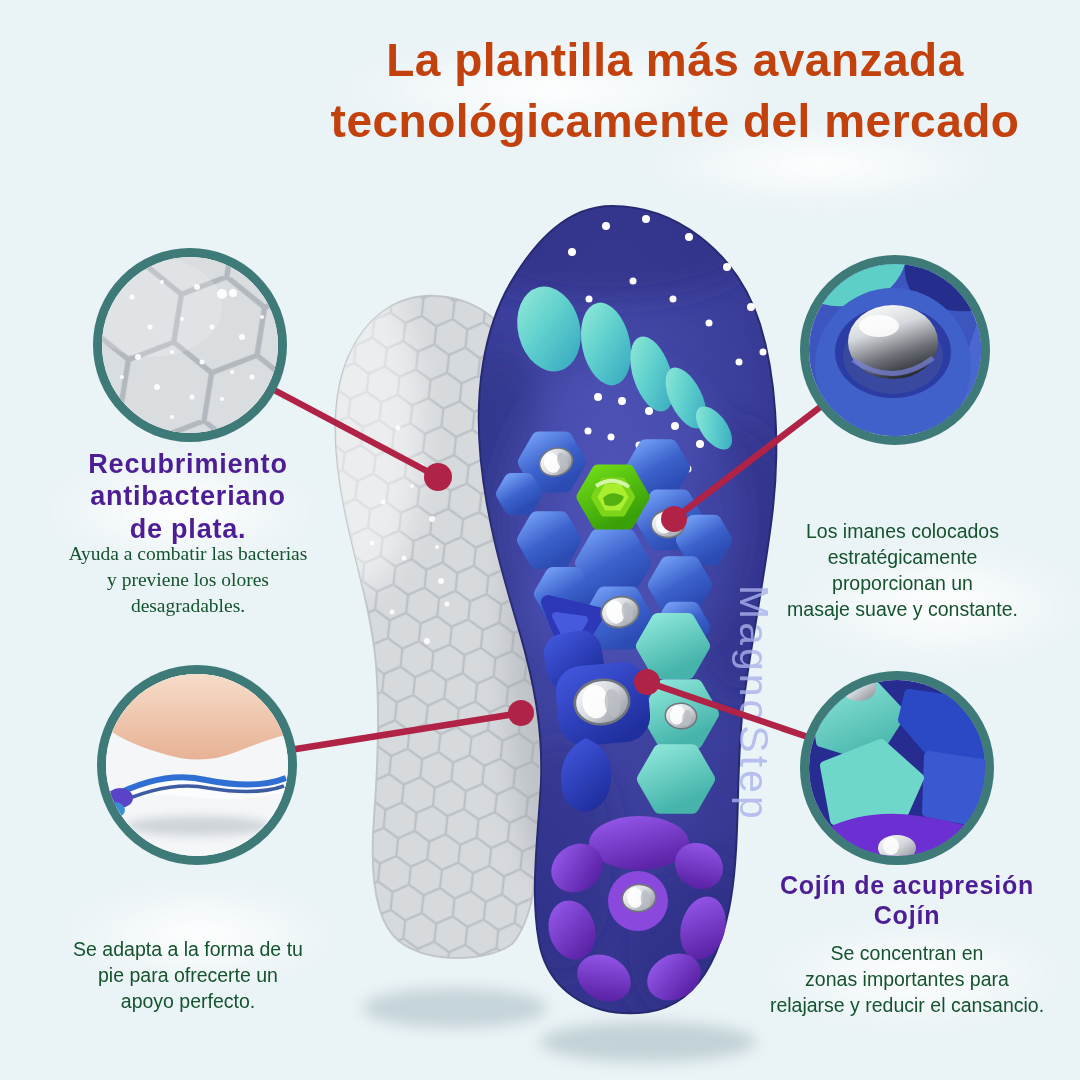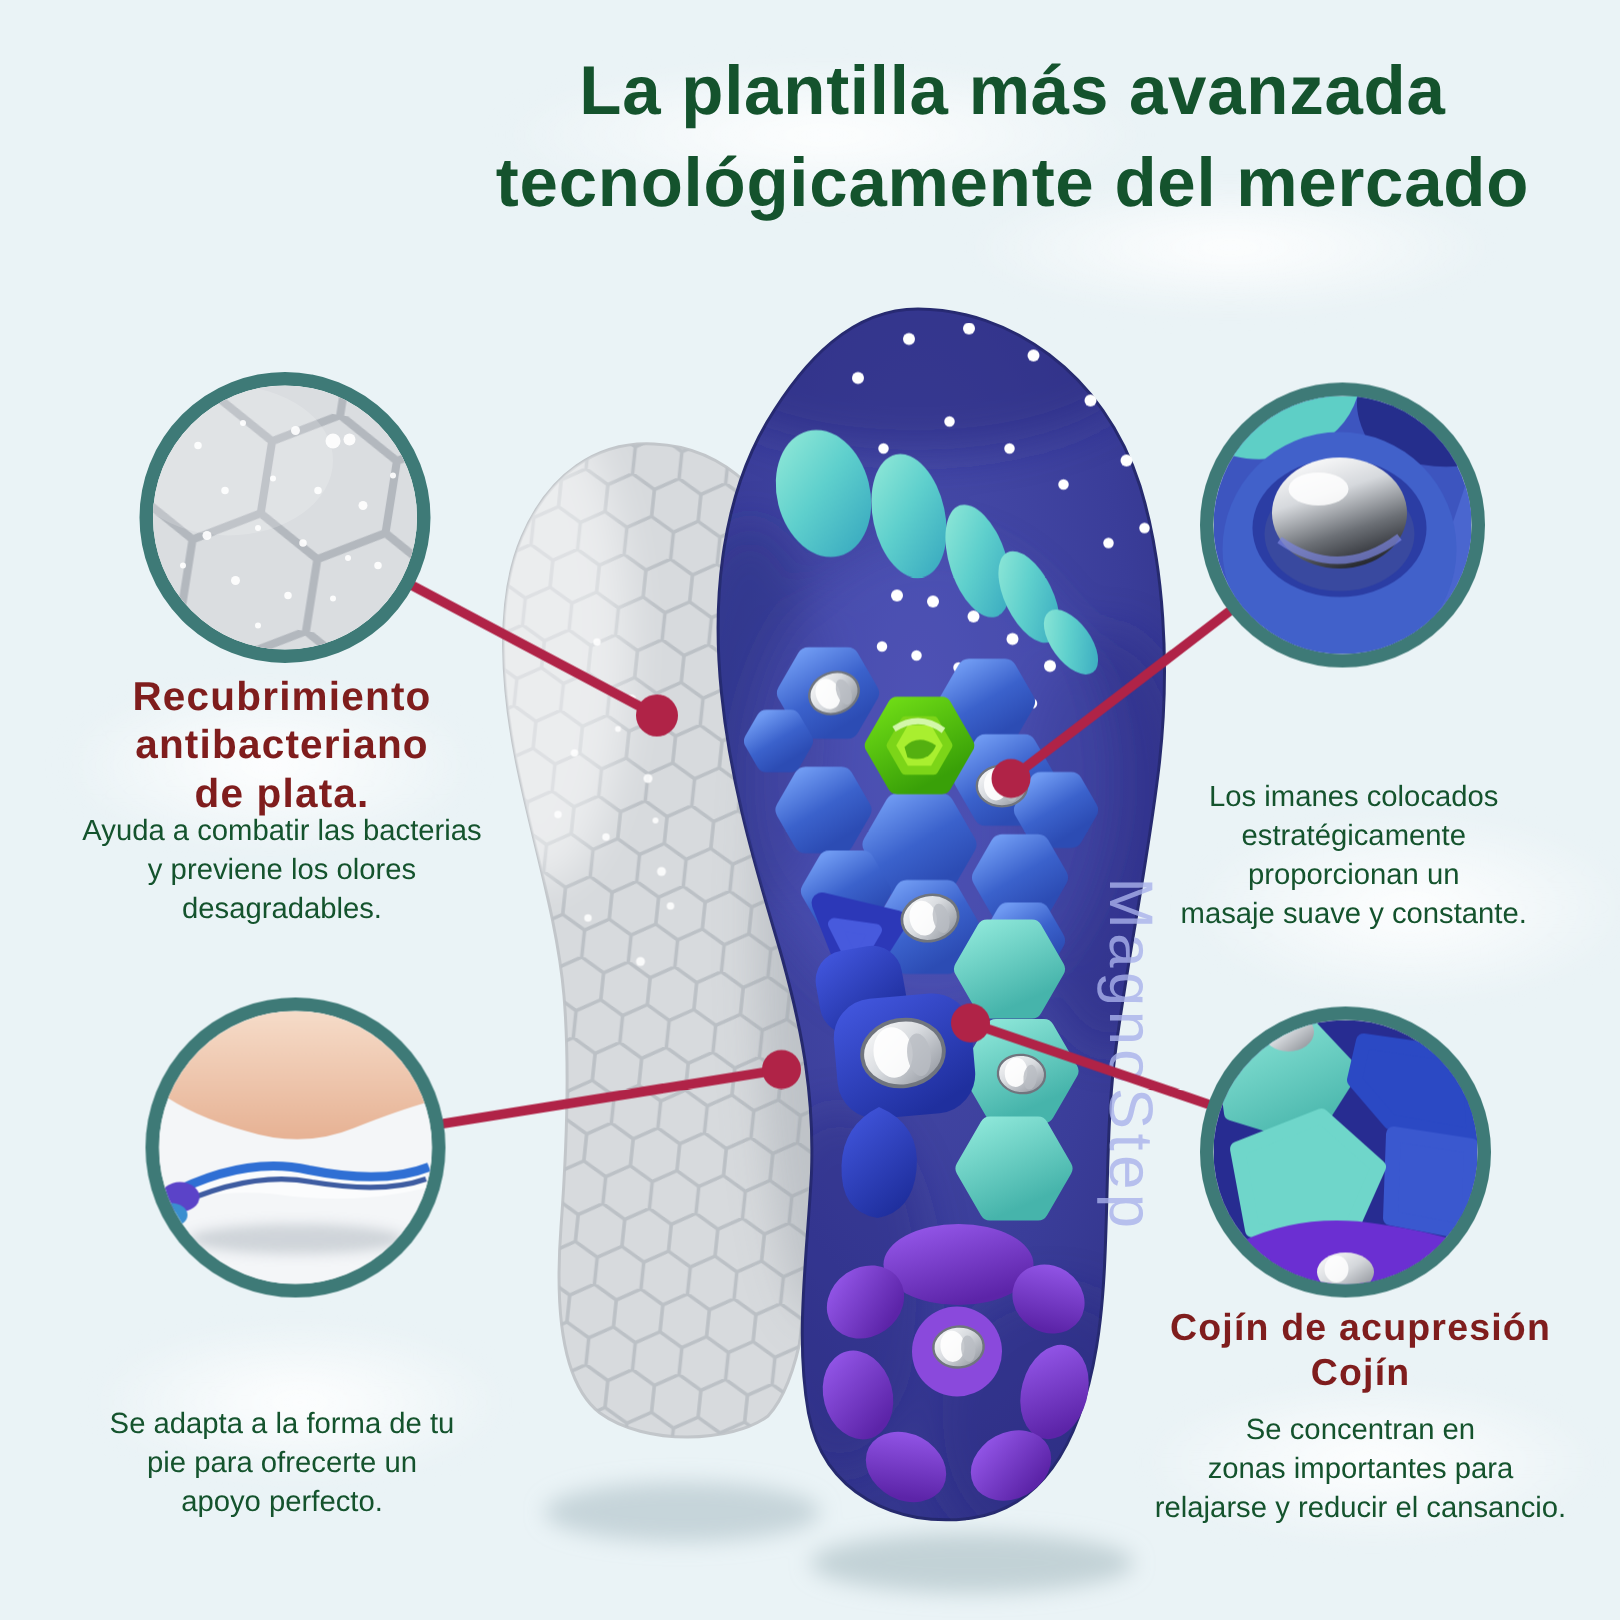--- a/index.html
+++ b/index.html
@@ -9,7 +9,7 @@
          background:radial-gradient(closest-side,rgba(255,255,255,.95),rgba(255,255,255,0));
          filter:blur(8px);}
   .title{position:absolute;top:30px;left:270px;width:810px;margin:0;text-align:center;
-         font-size:46px;line-height:1.32;font-weight:bold;color:#14532d;letter-spacing:.5px;
+         font-size:46px;line-height:1.32;font-weight:bold;color:#c2410c;letter-spacing:.5px;
          white-space:pre-line;}
   .scene{position:absolute;left:0;top:0;width:1080px;height:1080px;}
   .circle{position:absolute;border-radius:50%;border:9px solid #3e7a77;overflow:hidden;

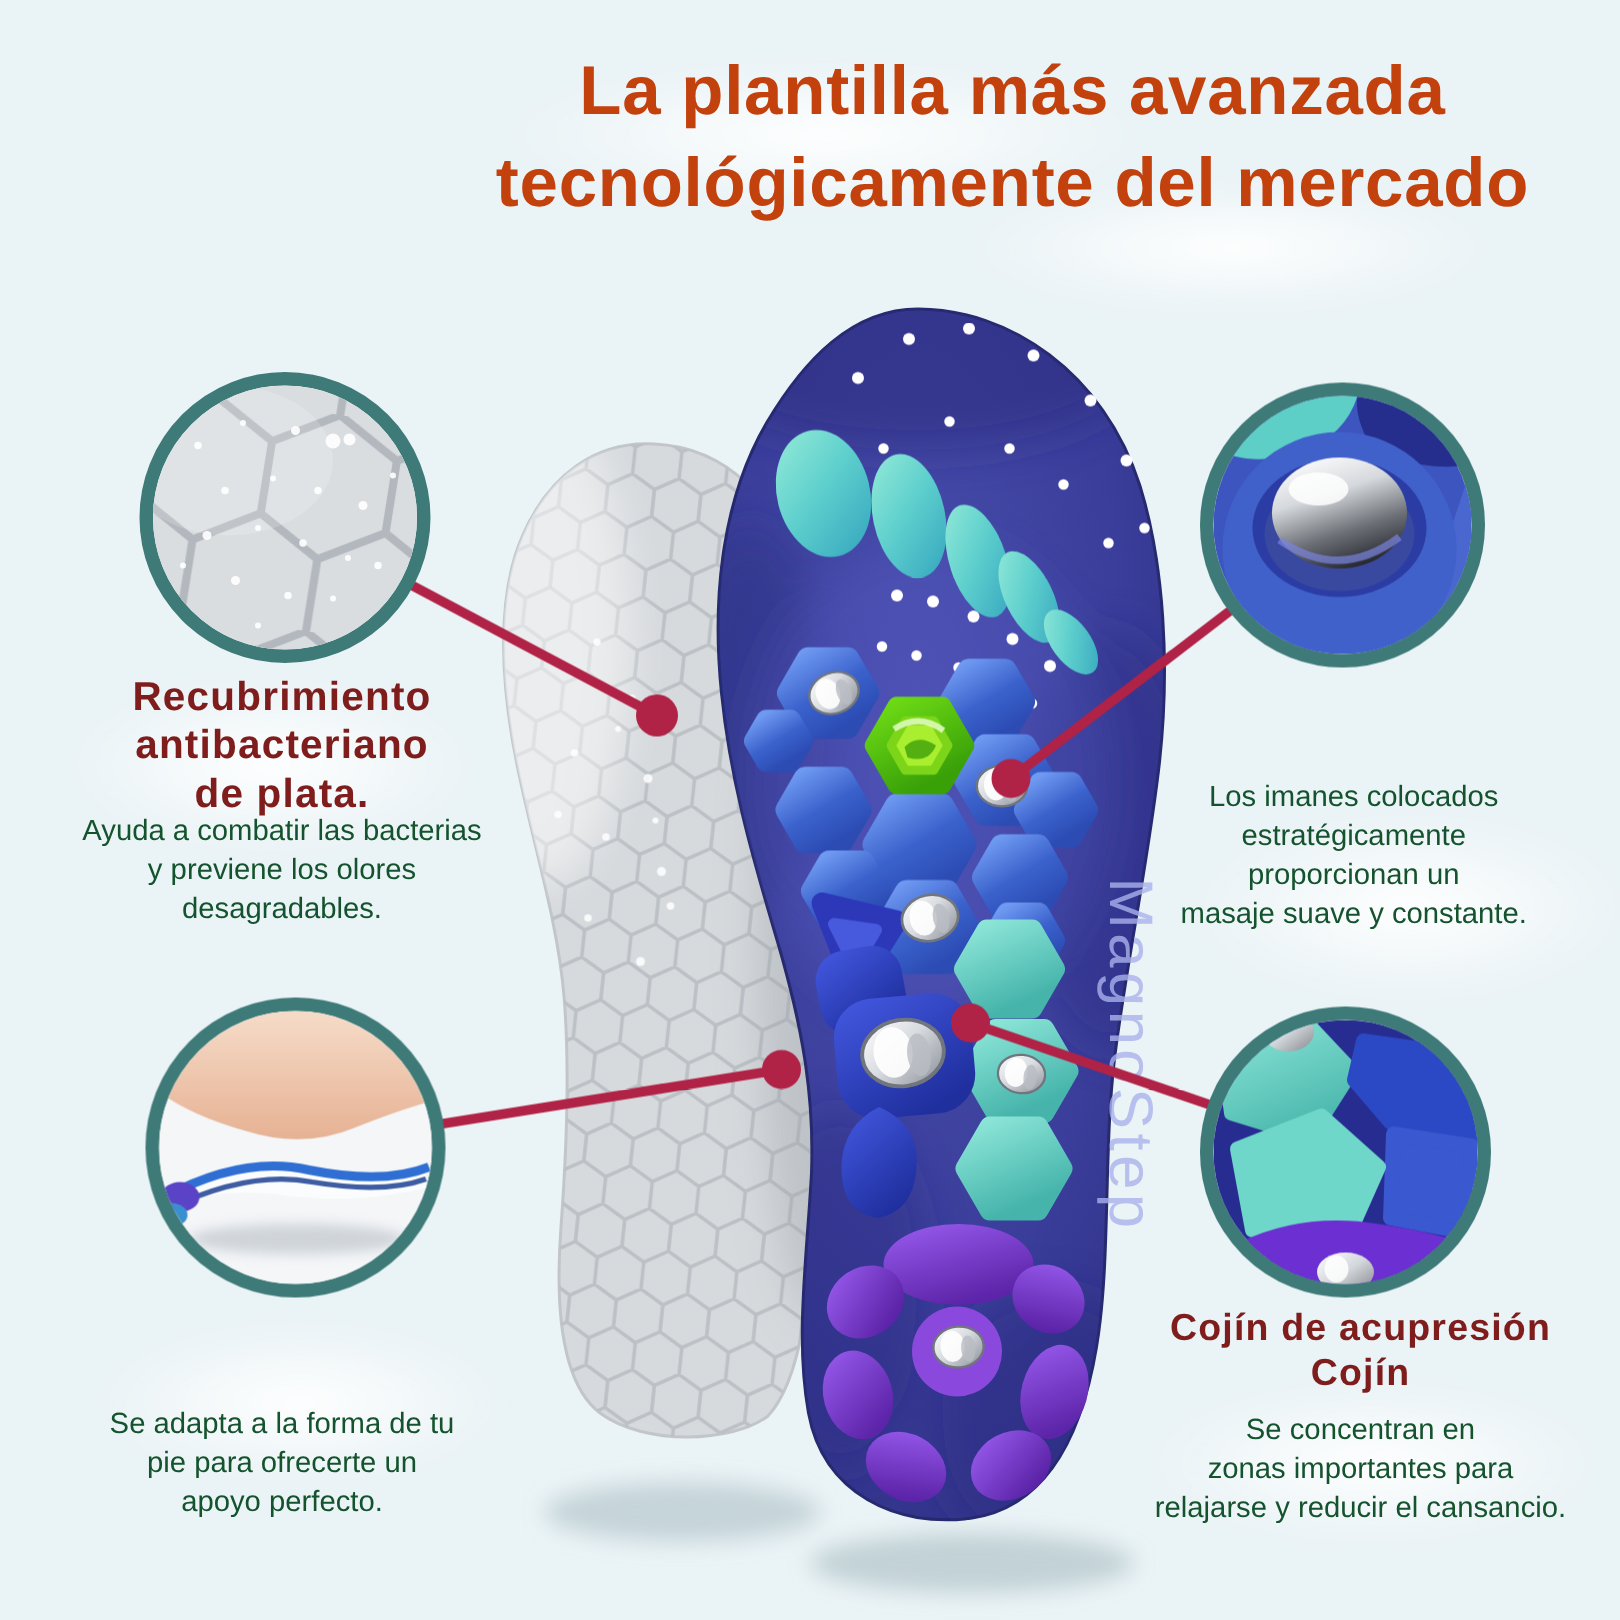--- a/index.html
+++ b/index.html
@@ -19,7 +19,7 @@
   .c-tr{left:800px;top:255px;width:190px;height:190px;}
   .c-bl{left:97px;top:665px;width:200px;height:200px;}
   .c-br{left:800px;top:671px;width:194px;height:194px;}
-  .h{position:absolute;margin:0;font-weight:bold;color:#7f1d1d;text-align:center;
+  .h{position:absolute;margin:0;font-weight:bold;color:#4c1d95;text-align:center;
      white-space:pre-line;letter-spacing:.8px;line-height:1.2;}
   .b{position:absolute;margin:0;color:#14532d;text-align:center;white-space:pre-line;
      line-height:1.34;font-size:19.5px;}

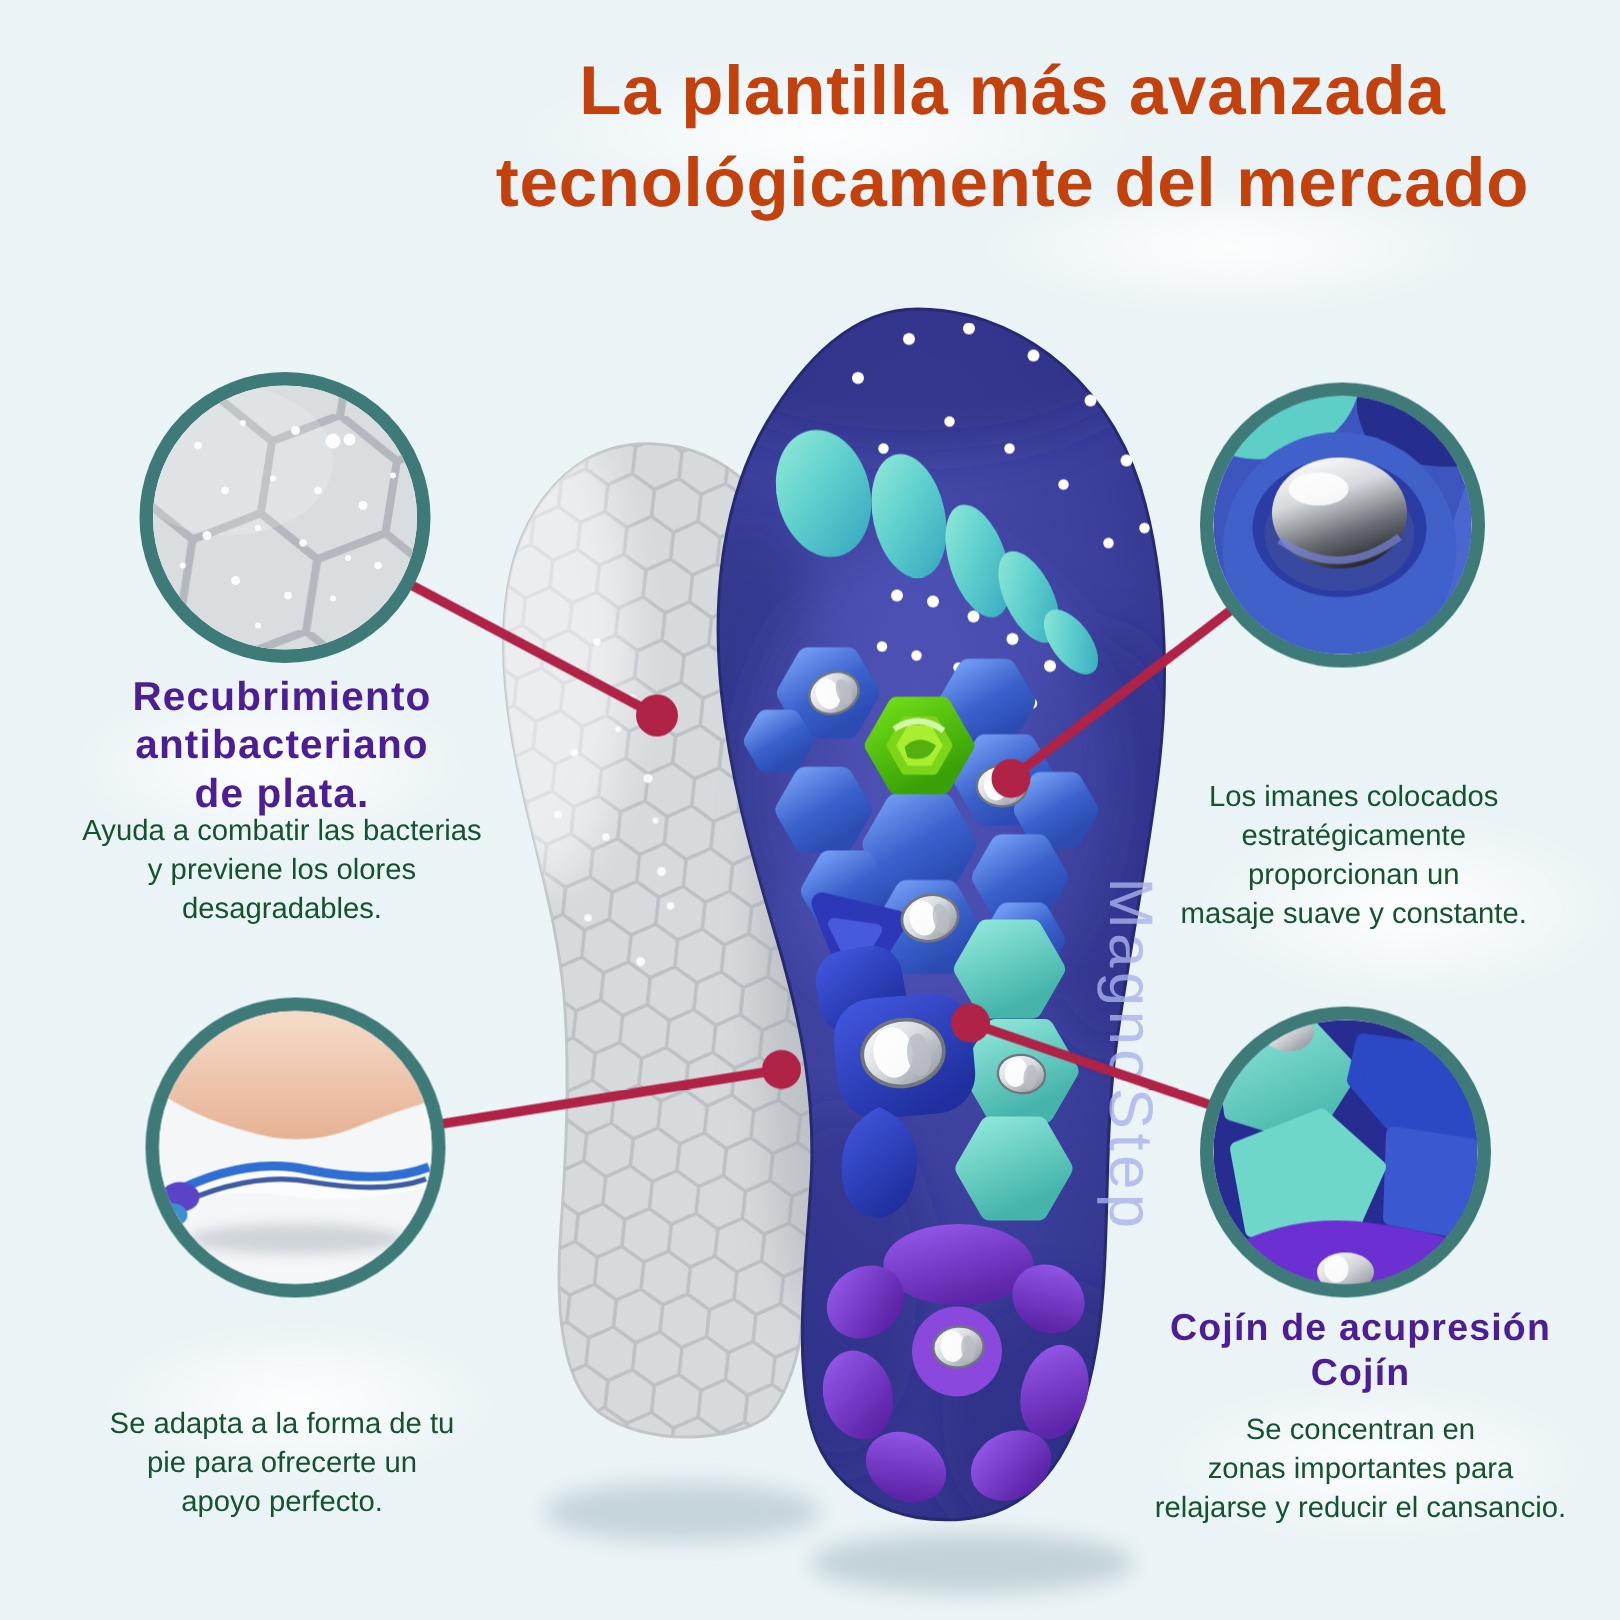--- a/index.html
+++ b/index.html
@@ -24,7 +24,7 @@
   .b{position:absolute;margin:0;color:#14532d;text-align:center;white-space:pre-line;
      line-height:1.34;font-size:19.5px;}
   .h-tl{left:38px;top:448px;width:300px;font-size:27px;}
-  .b-tl{left:38px;top:541px;width:300px;}
+  .b-tl{left:38px;top:541px;width:300px;font-family:Liberation Serif, serif;}
   .h-tr{left:753px;top:447px;width:300px;font-size:27px;}
   .b-tr{left:765px;top:518px;width:275px;}
   .h-bl{left:23px;top:866px;width:330px;font-size:27px;}

